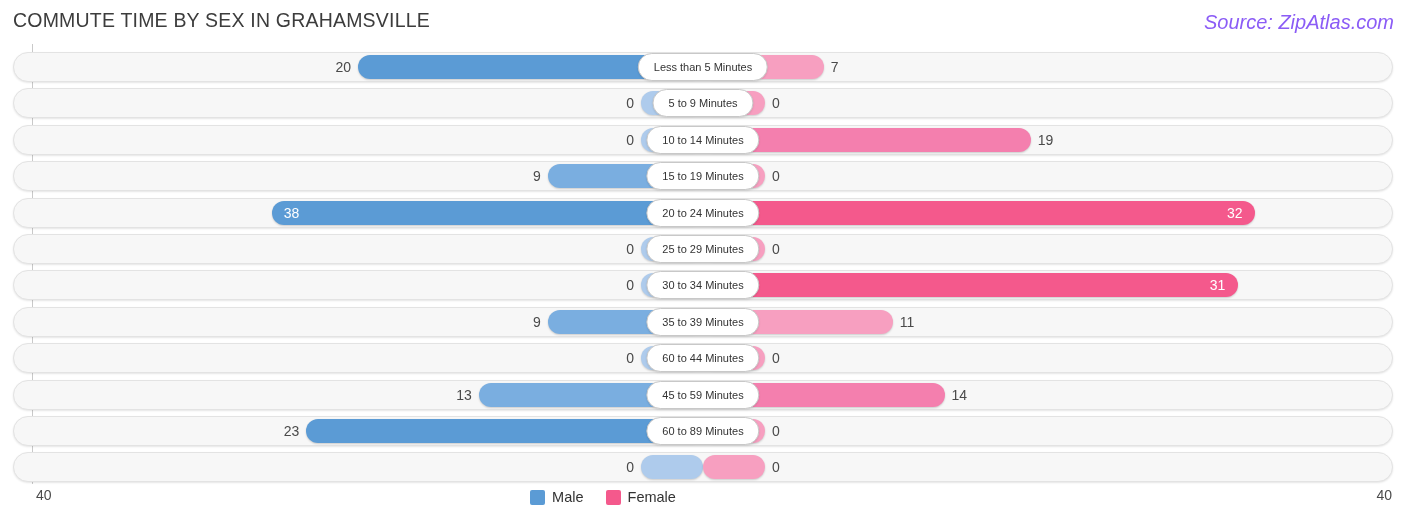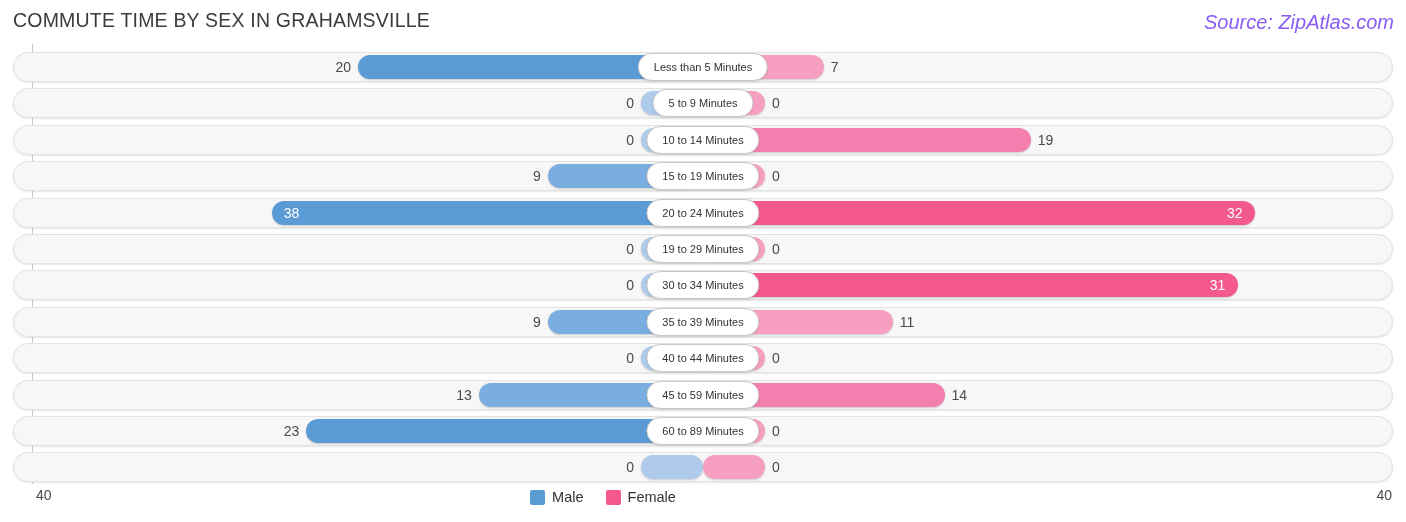--- a/index.html
+++ b/index.html
@@ -208,7 +208,7 @@
         <div class="bar bar-female" style="width: 62px; background: rgb(247, 159, 192);"></div>
         <div class="val val-male-out" style="left: 0px; width: 621px;">0</div>
         <div class="val val-female-out" style="left: 759px;">0</div>
-        <div class="cat-pill">19 to 29 Minutes</div>
+        <div class="cat-pill">25 to 29 Minutes</div>
       </div>
       <div class="row" style="top: 226.4px;">
         <div class="track"></div>

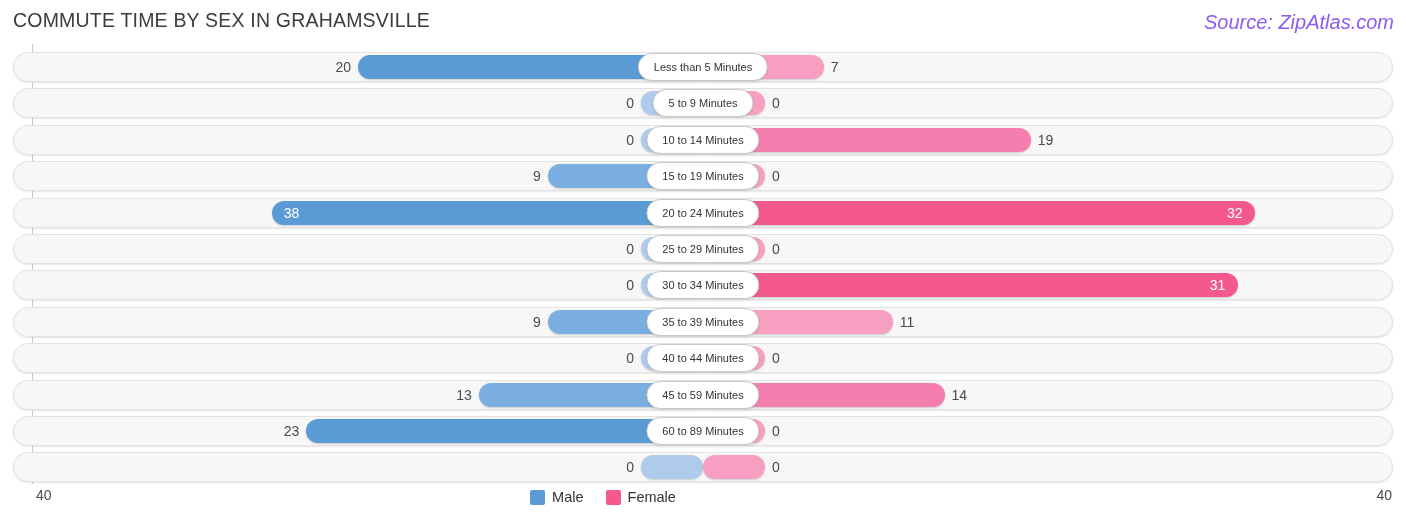--- a/index.html
+++ b/index.html
@@ -232,7 +232,7 @@
         <div class="bar bar-female" style="width: 62px; background: rgb(247, 159, 192);"></div>
         <div class="val val-male-out" style="left: 0px; width: 621px;">0</div>
         <div class="val val-female-out" style="left: 759px;">0</div>
-        <div class="cat-pill">40 to 44 Minutes</div>
+        <div class="cat-pill">60 to 44 Minutes</div>
       </div>
       <div class="row" style="top: 335.6px;">
         <div class="track"></div>

